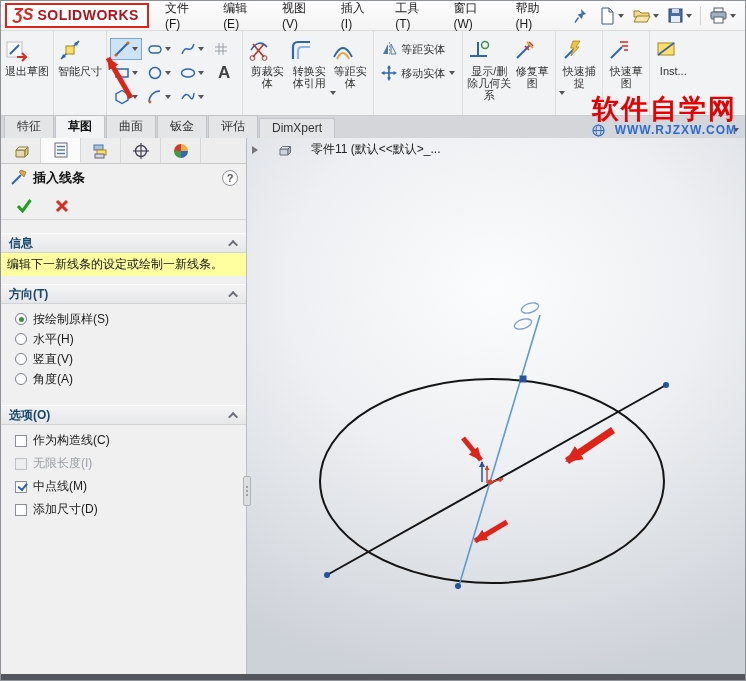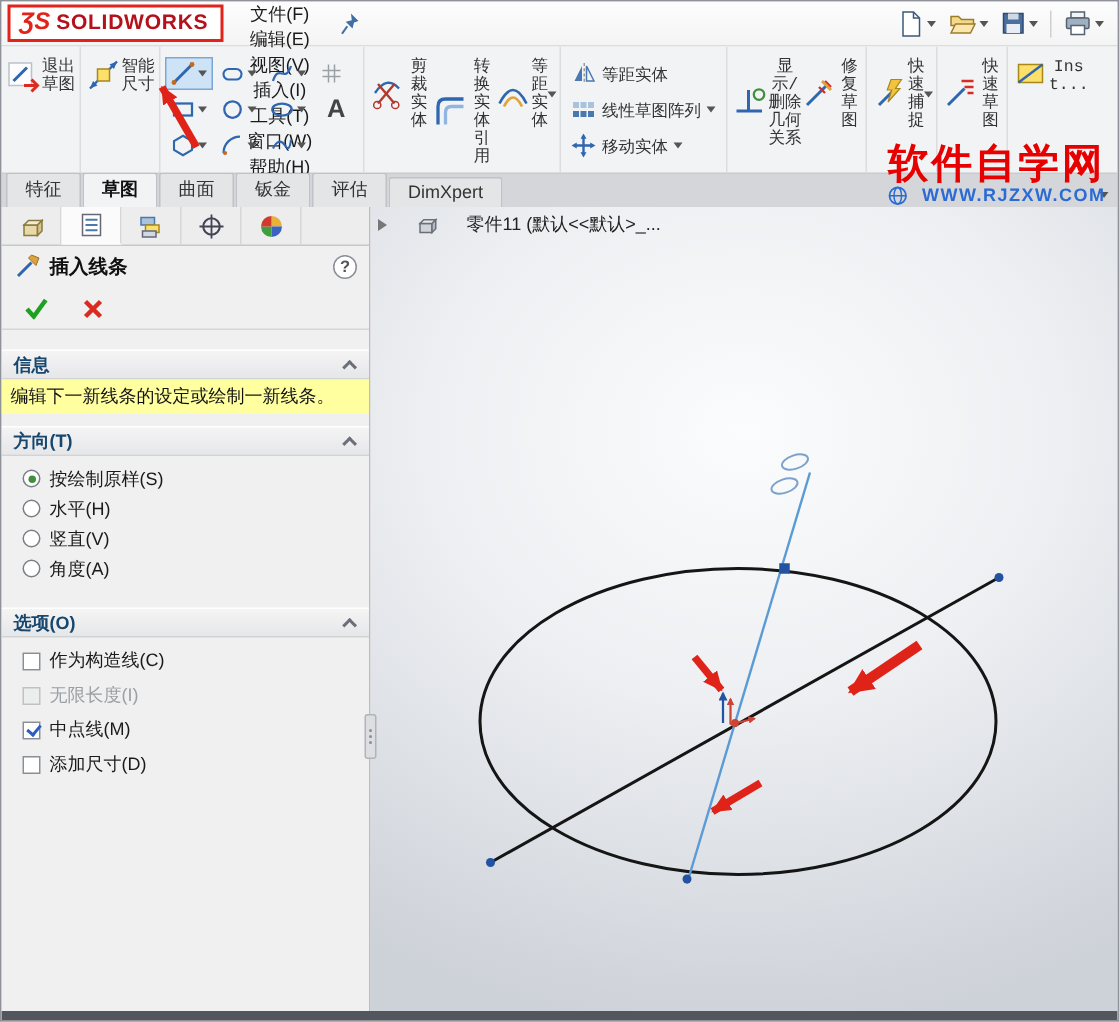--- a/index.html
+++ b/index.html
@@ -15,7 +15,7 @@
           padding:1px 8px 2px 6px; margin:0 6px 0 4px; background:#fff; }
   .logo-mark { color:#e2231a; font-weight:bold; font-style:italic; font-size:16px; }
   .logo-name { color:#b3121c; font-weight:bold; font-size:14px; letter-spacing:0.5px; }
-  .menus { display:flex; align-items:center; height:100%;flex-direction:column; }
+  .menus { display:flex; height:100%; }
   .menu-item { font-size:12px; color:#1a1a1a; padding:0 10px; height:100%;
                display:flex; align-items:center; cursor:default; }
   .pin { margin:0 8px; display:flex; align-items:center; }

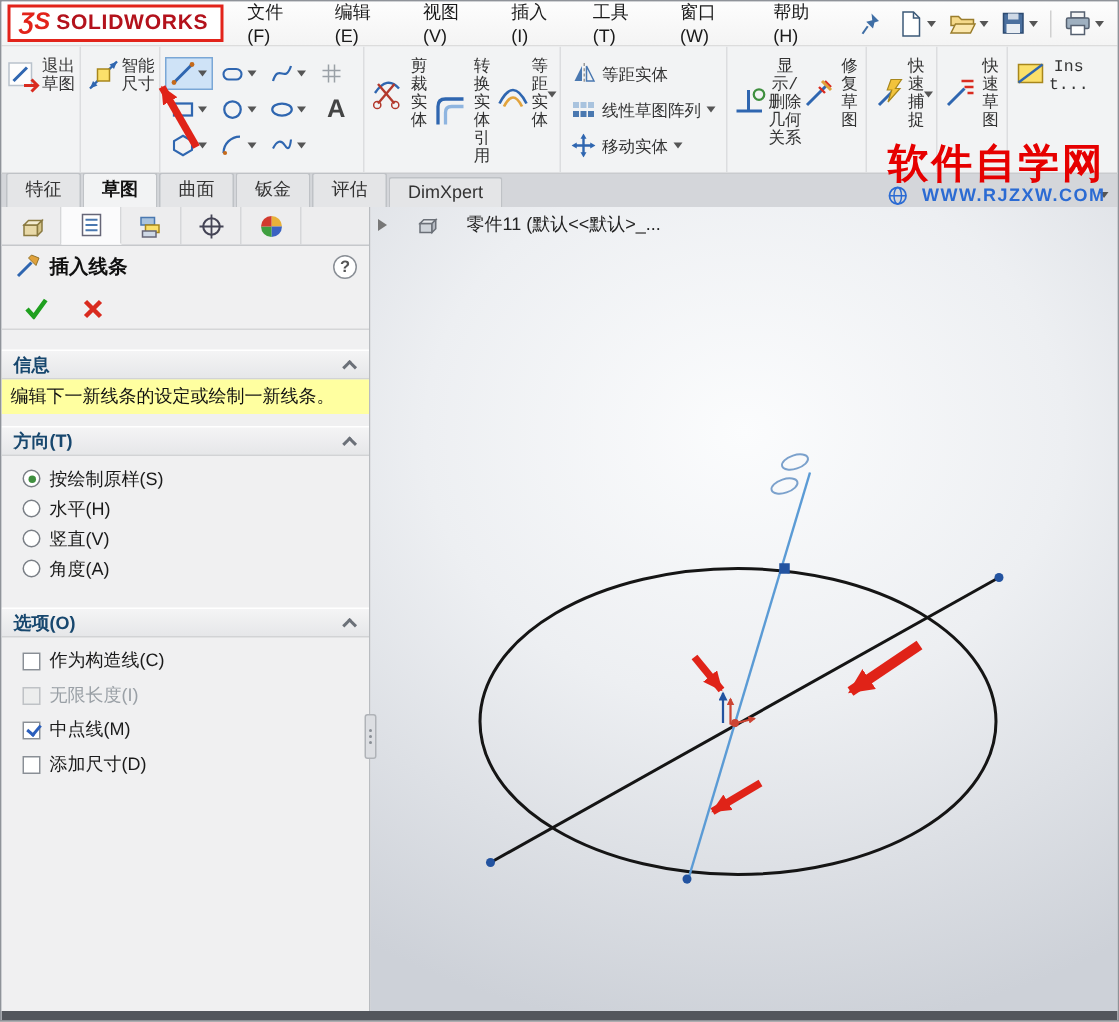--- a/index.html
+++ b/index.html
@@ -30,8 +30,8 @@
             display:flex; align-items:stretch; overflow:hidden; }
   .rgroup { display:flex; align-items:flex-start; padding:4px 3px 0 3px;
             border-right:1px solid #dcdddf; }
-  .big-btn { width:44px; display:flex; align-items:center;
-             padding-top:2px; cursor:default;font-family:Liberation Mono, monospace; }
+  .big-btn { width:44px; display:flex; flex-direction:column; 
+             padding-top:2px; cursor:default; }
   .big-btn .ic { width:26px; height:26px; display:flex; align-items:center; justify-content:center; }
   .blabel { font-size:11px; line-height:12px; color:#333; text-align:center;
             word-break:break-all; margin-top:2px; }

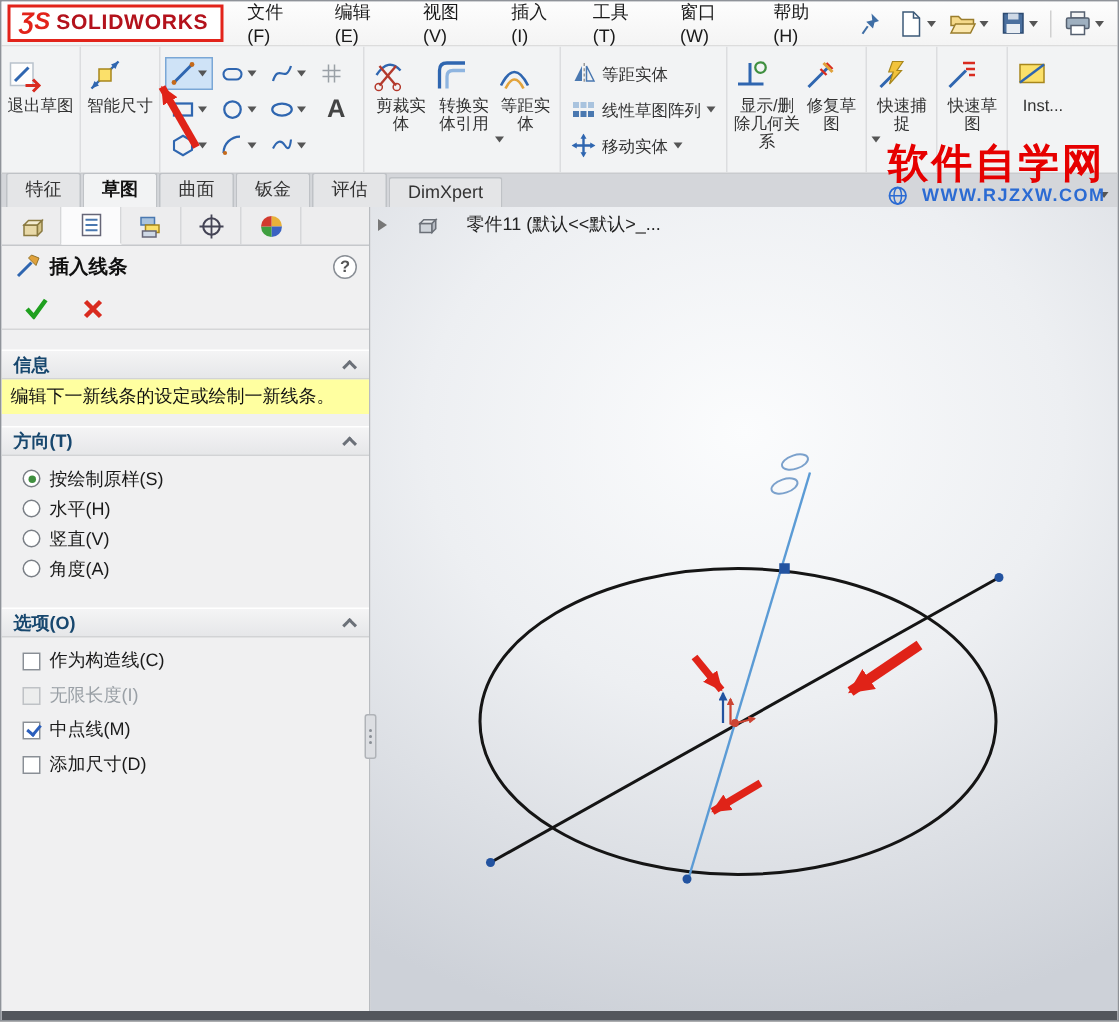--- a/index.html
+++ b/index.html
@@ -359,18 +359,6 @@
         </div>
         <div class="rtool">
           <svg width="16" height="16">
-            <rect x="1" y="9" width="4" height="4" fill="#4a78b0"></rect>
-            <rect x="6" y="9" width="4" height="4" fill="#4a78b0"></rect>
-            <rect x="11" y="9" width="4" height="4" fill="#4a78b0"></rect>
-            <rect x="1" y="3" width="4" height="4" fill="#a9c3de"></rect>
-            <rect x="6" y="3" width="4" height="4" fill="#a9c3de"></rect>
-            <rect x="11" y="3" width="4" height="4" fill="#a9c3de"></rect>
-          </svg>
-          <span>线性草图阵列</span>
-          <span class="caret-down"></span>
-        </div>
-        <div class="rtool">
-          <svg width="16" height="16">
             <path d="M8 2 v12 M2 8 h12" stroke="#2f66b0" stroke-width="1.6"></path>
             <polygon points="8,0 6,3.5 10,3.5" fill="#2f66b0"></polygon>
             <polygon points="8,16 6,12.5 10,12.5" fill="#2f66b0"></polygon>

